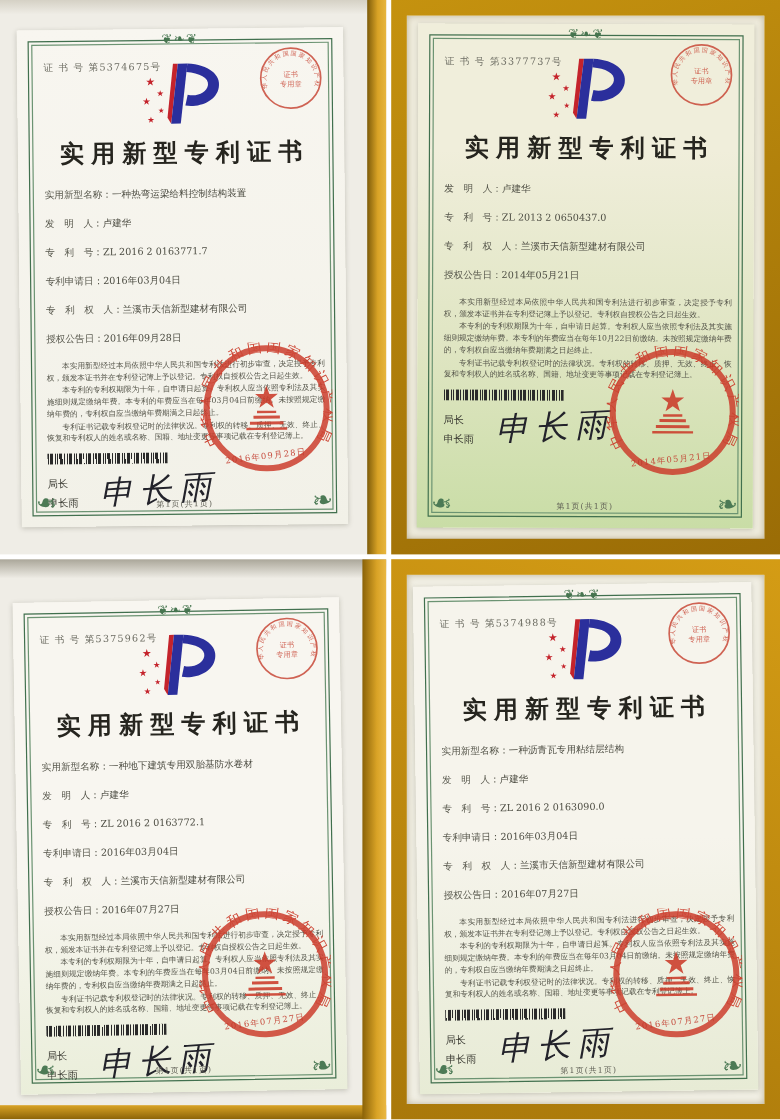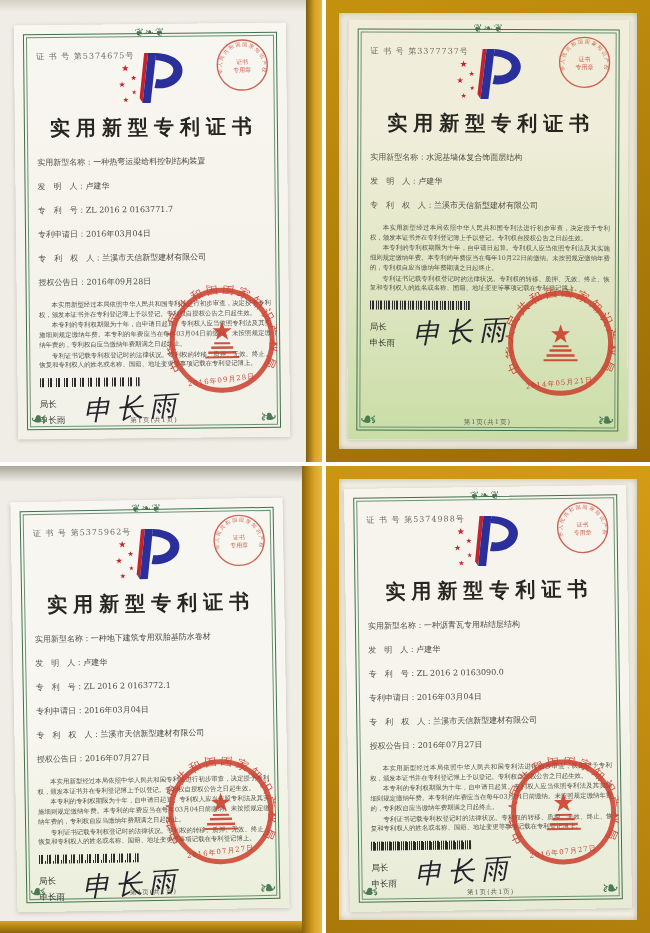--- a/index.html
+++ b/index.html
@@ -183,7 +183,6 @@
     <div class="cert-title">实用新型专利证书</div>
 
     <div class="content">
-      <div class="field"><span class="flabel">实用新型名称：</span><span>水泥基墙体复合饰面层结构</span></div>
       <div class="field"><span class="flabel">发　明　人：</span><span>卢建华</span></div>
       <div class="field"><span class="flabel">专　利　权　人：</span><span>兰溪市天信新型建材有限公司</span></div>
 

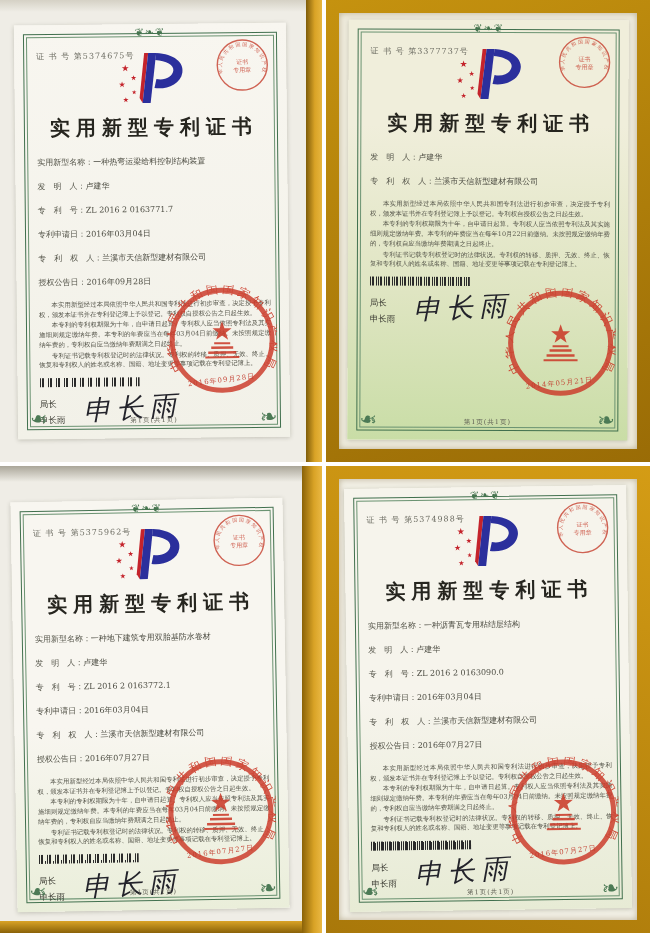--- a/index.html
+++ b/index.html
@@ -184,6 +184,7 @@
 
     <div class="content">
       <div class="field"><span class="flabel">发　明　人：</span><span>卢建华</span></div>
+      <div class="field"><span class="flabel">专　利　号：</span><span>ZL 2013 2 0650437.0</span></div>
       <div class="field"><span class="flabel">专　利　权　人：</span><span>兰溪市天信新型建材有限公司</span></div>
 
       <div class="paras">

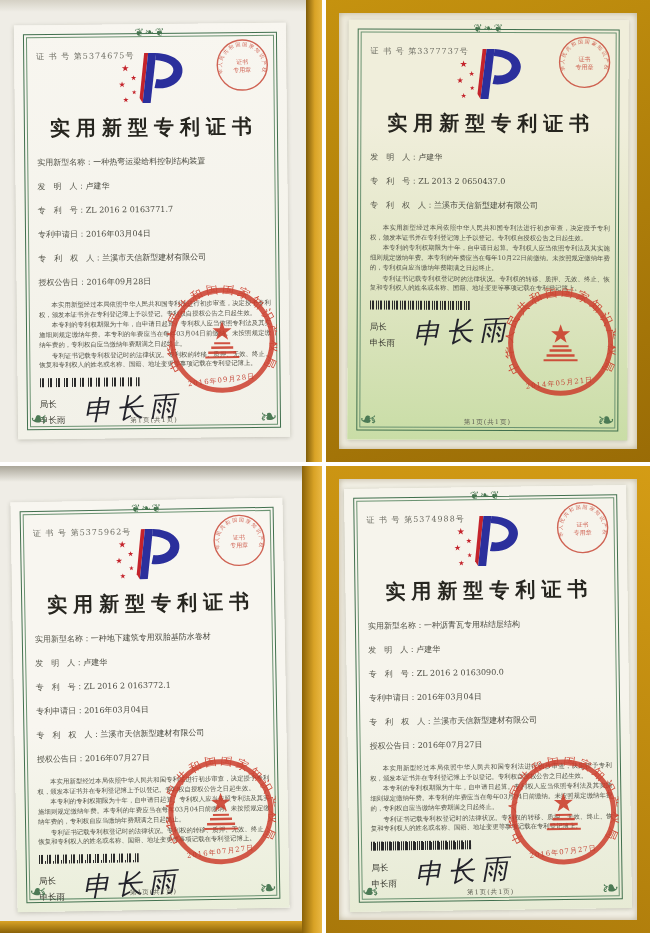--- a/index.html
+++ b/index.html
@@ -186,6 +186,7 @@
       <div class="field"><span class="flabel">发　明　人：</span><span>卢建华</span></div>
       <div class="field"><span class="flabel">专　利　号：</span><span>ZL 2013 2 0650437.0</span></div>
       <div class="field"><span class="flabel">专　利　权　人：</span><span>兰溪市天信新型建材有限公司</span></div>
+      <div class="field"><span class="flabel">授权公告日：</span><span>2014年05月21日</span></div>
 
       <div class="paras">
         <p>本实用新型经过本局依照中华人民共和国专利法进行初步审查，决定授予专利权，颁发本证书并在专利登记簿上予以登记。专利权自授权公告之日起生效。</p>

